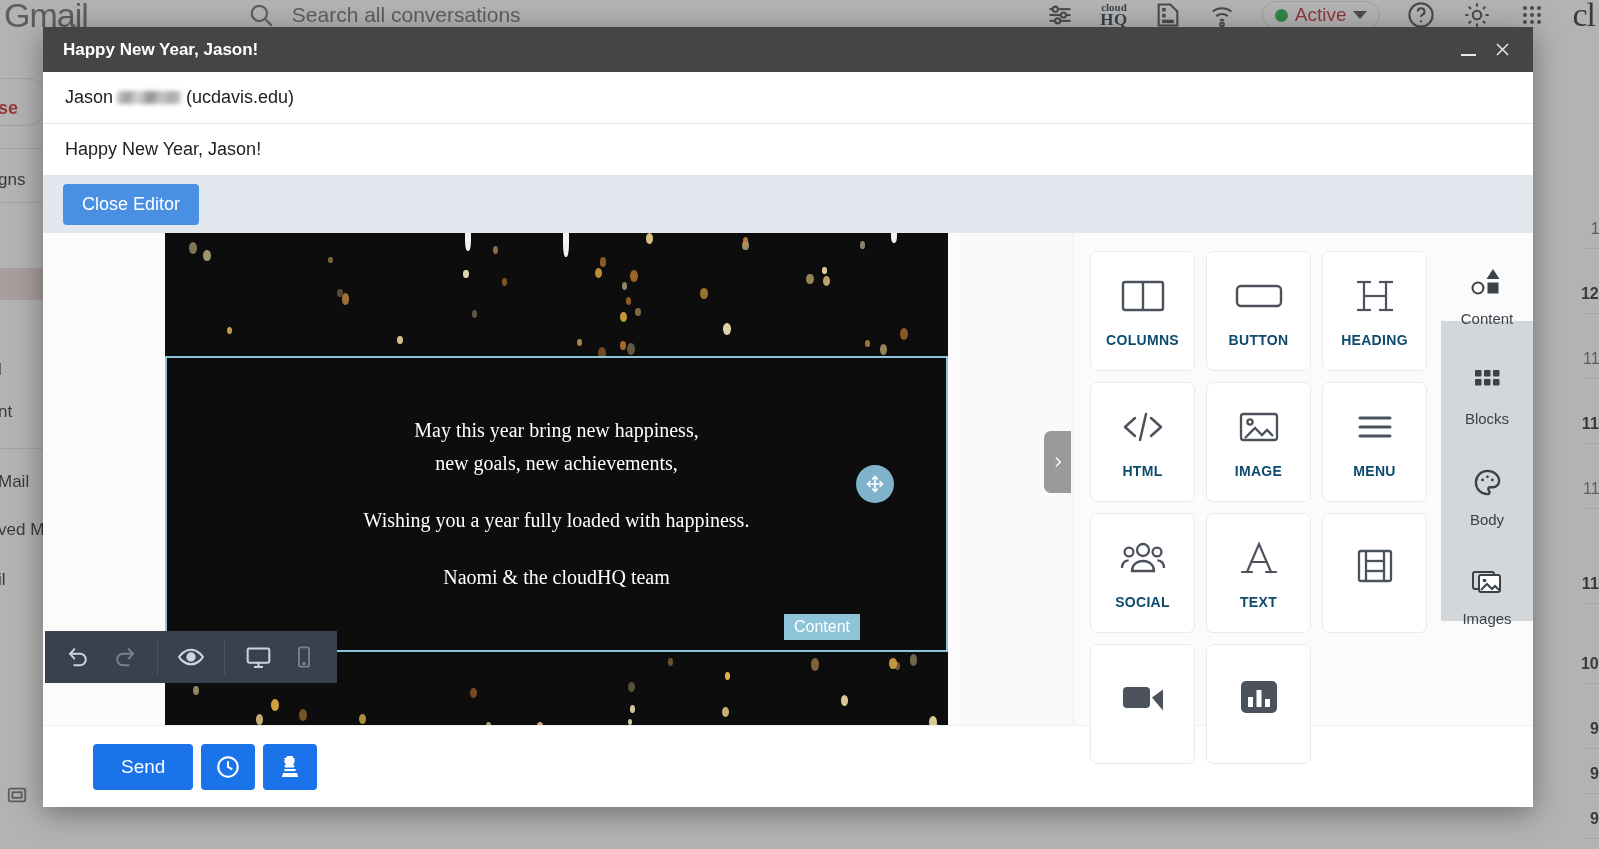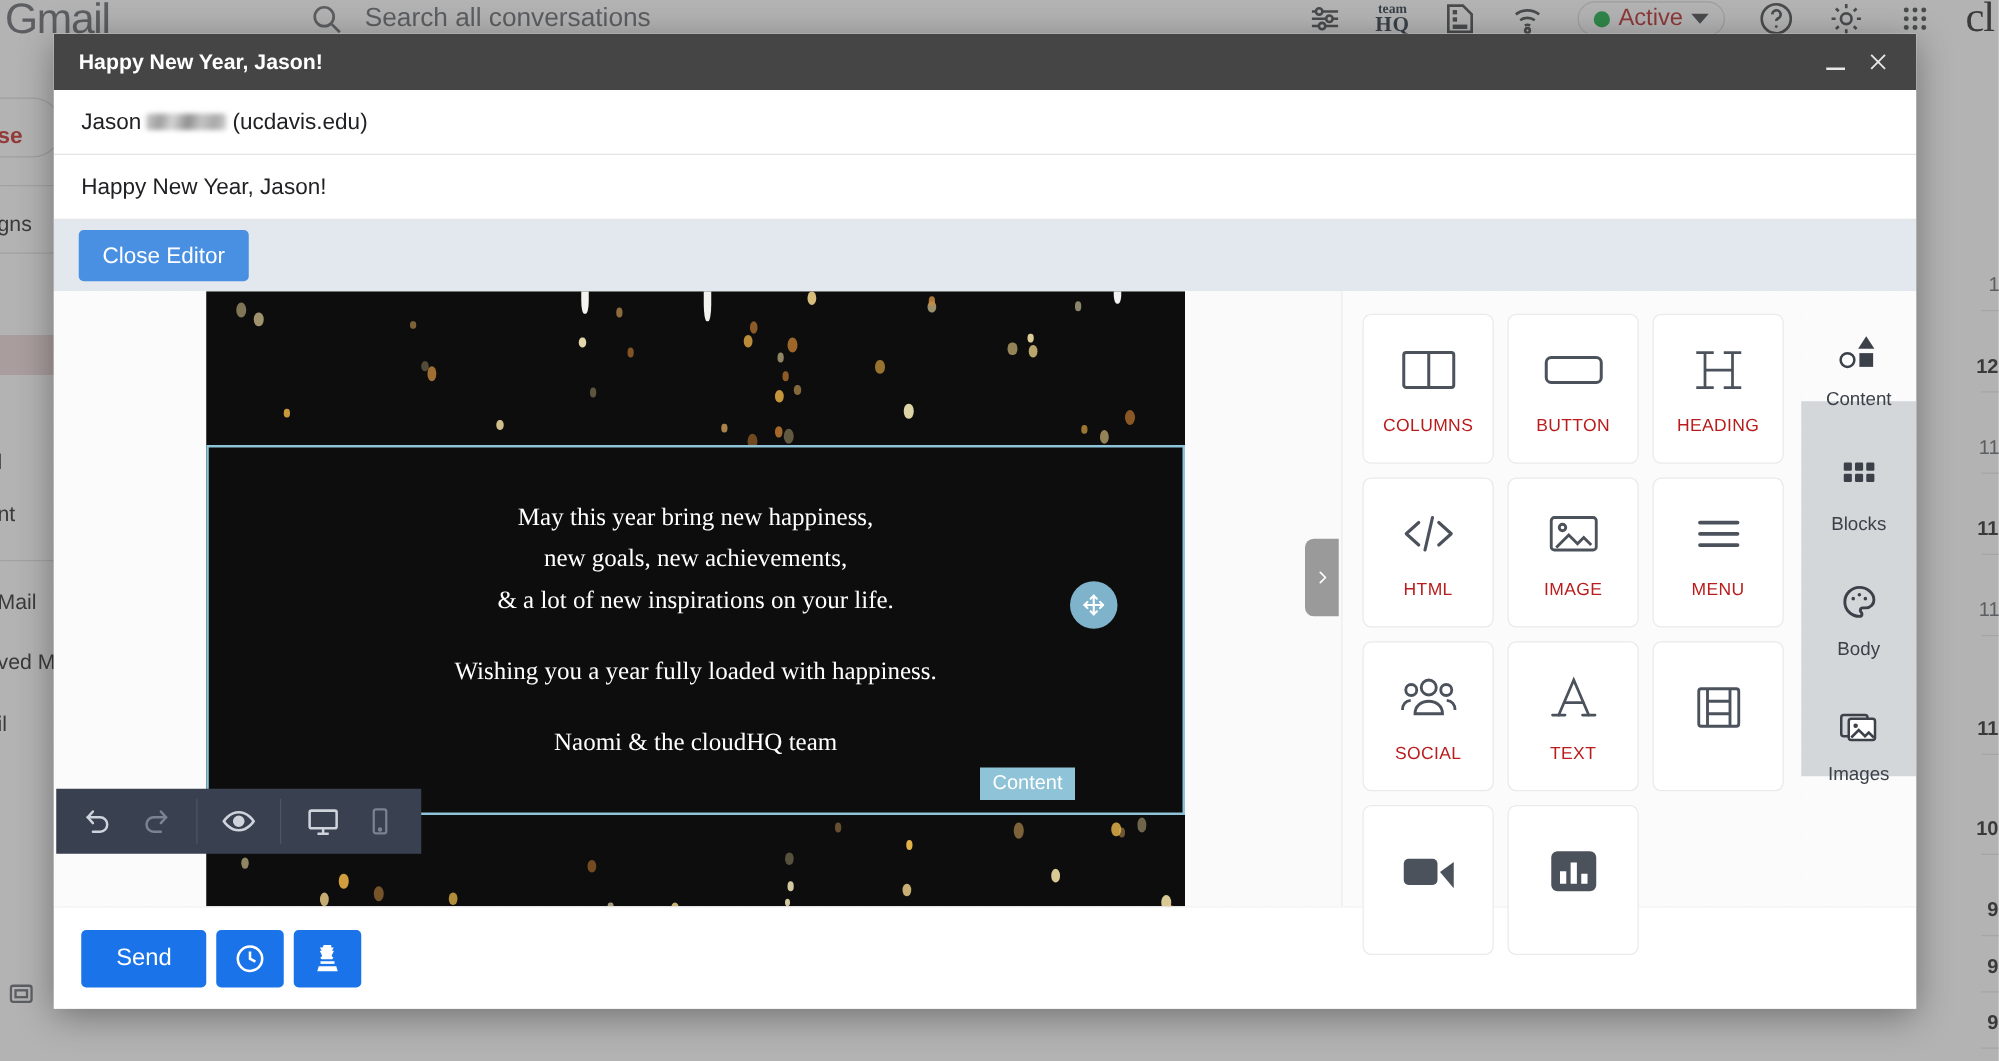--- a/index.html
+++ b/index.html
@@ -297,7 +297,7 @@
         </svg>
       </span>
       <span id="cloudhq-logo">
-        <span class="chq-top">team</span>
+        <span class="chq-top">cloud</span>
         <span class="chq-bot">HQ</span>
       </span>
       <span class="g-icon">

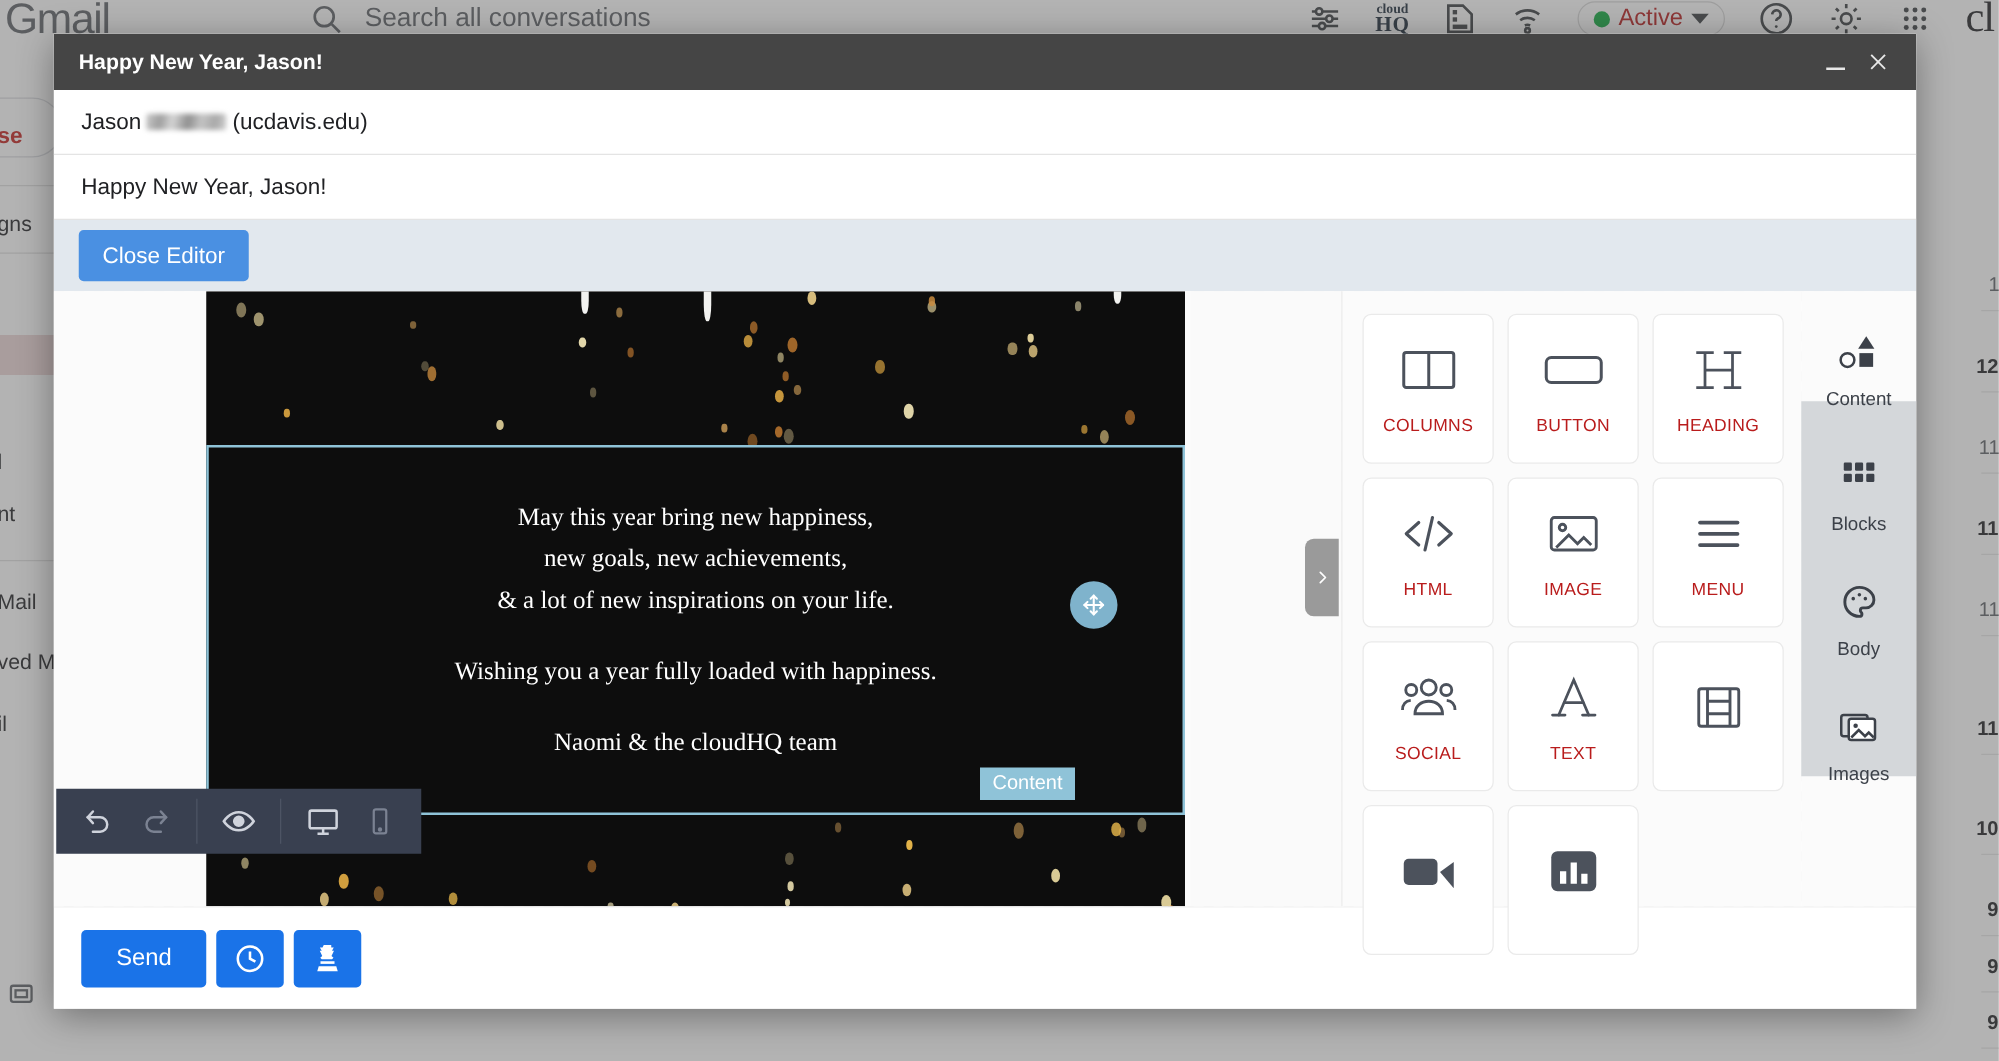--- a/index.html
+++ b/index.html
@@ -233,7 +233,7 @@
   }
   .block-card .bc-icon { color: #4c525c; display: flex; align-items: center; justify-content:center; height: 44px;}
   .block-card .bc-label {
-    font-size: 14px; font-weight: 400; color: #b91c1c; letter-spacing: .3px;
+    font-size: 14px; font-weight: 700; color: #0c4a6e; letter-spacing: .3px;
   }
 
   

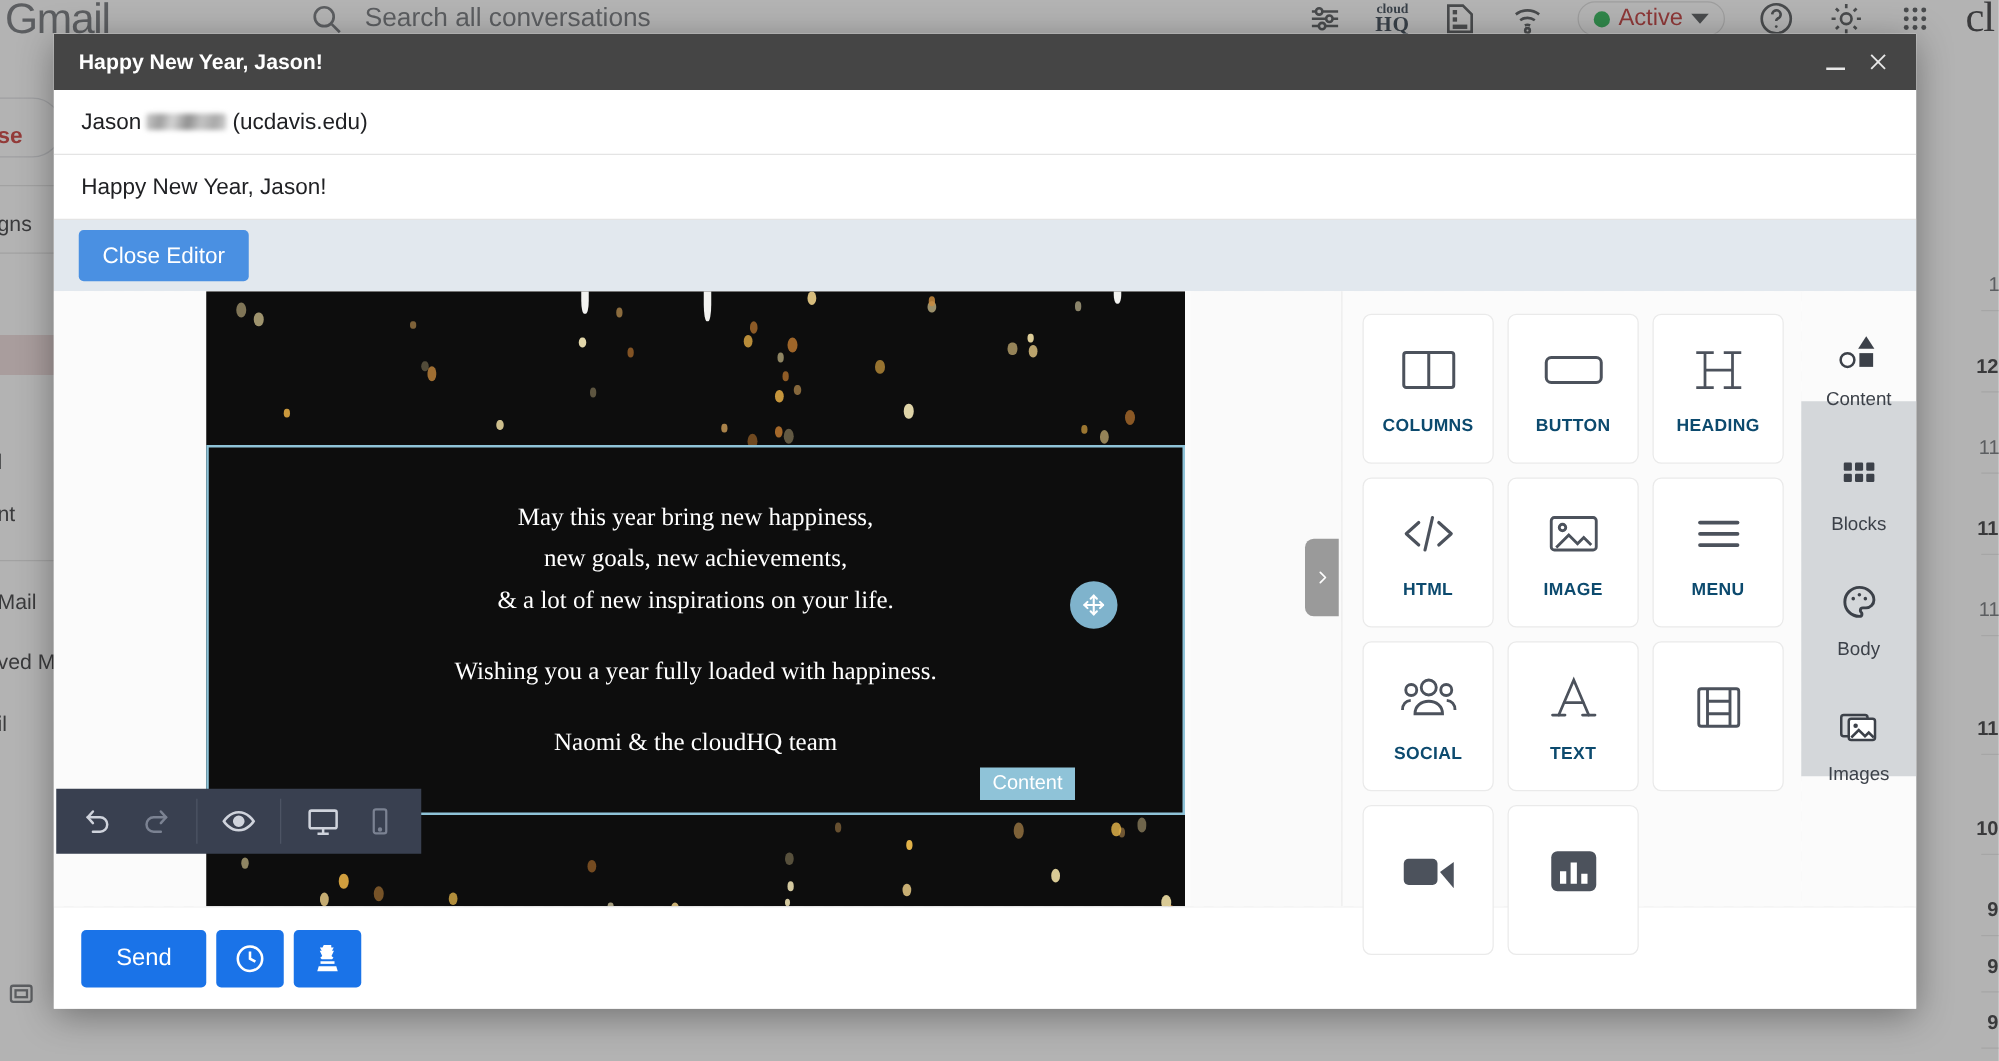--- a/index.html
+++ b/index.html
@@ -511,7 +511,6 @@
       <div id="selected-block">
           <div class="line">May this year bring new happiness,</div>
           <div class="line">new goals, new achievements,</div>
-          <div class="line">&amp; a lot of new inspirations on your life.</div>
           <div class="gap-sm"></div>
           <div class="line">Wishing you a year fully loaded with happiness.</div>
           <div class="gap-sm"></div>

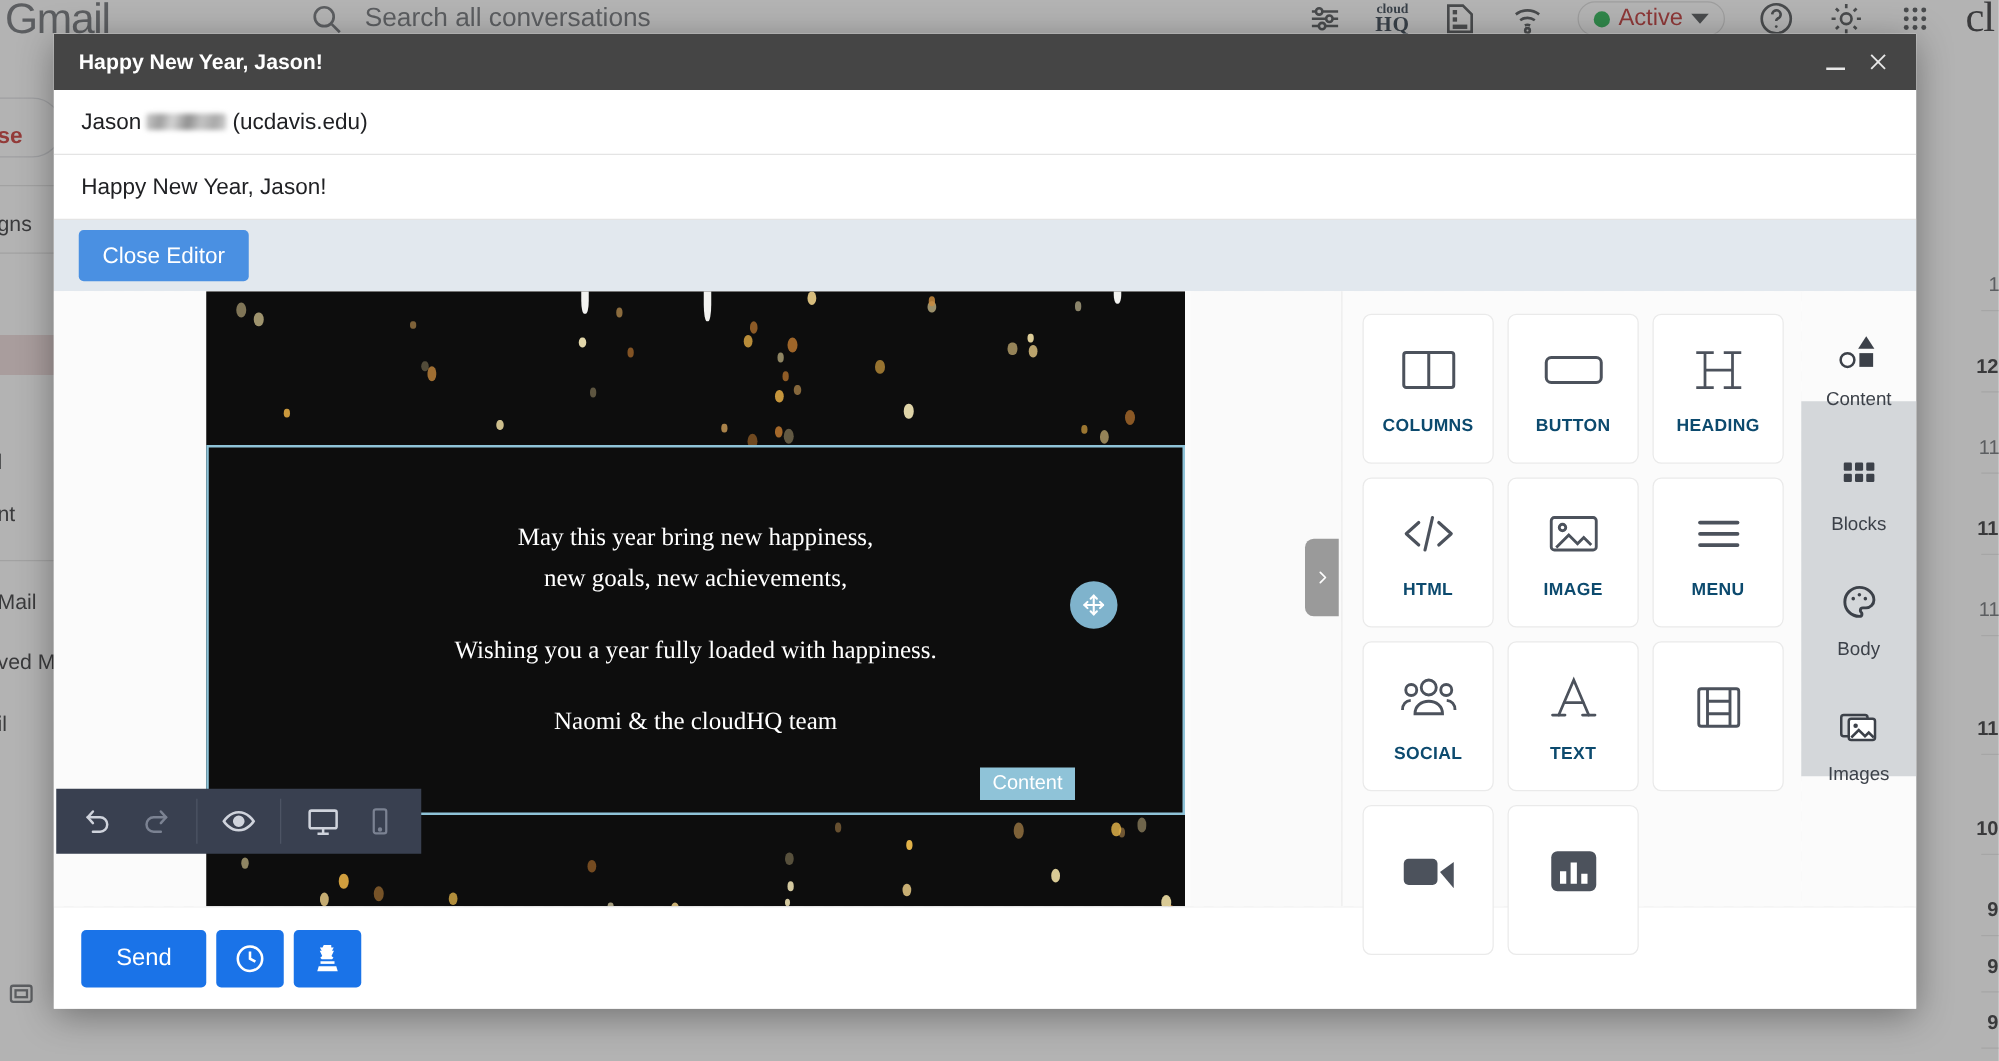--- a/index.html
+++ b/index.html
@@ -264,7 +264,7 @@
     font-family: inherit; cursor: pointer;
     display: flex; align-items: center; justify-content: center;
   }
-  #send-main { height: 46px; padding: 0 28px; font-size: 19px; }
+  #send-main { height: 46px; padding: 0 28px; font-size: 19px; margin-left: 28px; }
   #send-schedule, #send-special { height: 46px; width: 54px; }
 </style>
 </head>

